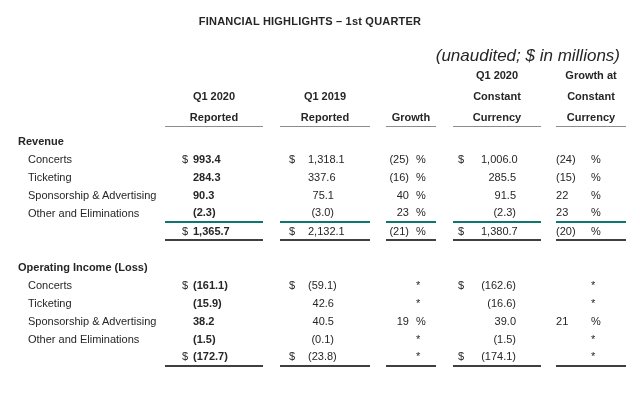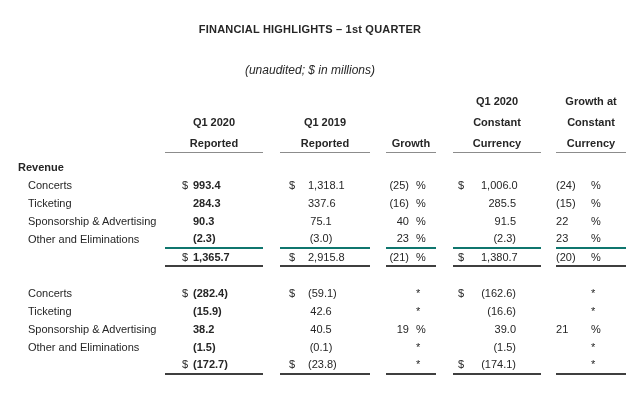--- a/index.html
+++ b/index.html
@@ -9,7 +9,7 @@
     background: #ffffff; color: #262626;
     font-family: "Liberation Sans", sans-serif;
   }
-  .heading { width: 620px; text-align: center; padding-top: 23px; }
+  .heading { width: 620px; text-align: center; padding-top: 15px; }
   .title { font-size: 11px; font-weight: bold; letter-spacing: 0.2px; line-height: 12px; }
   .subtitle { font-size: 12px; font-style: italic; margin-top: 29px; line-height: 13px; }
 

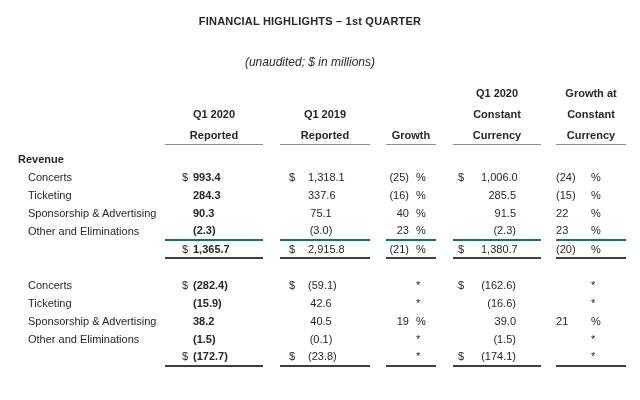--- a/index.html
+++ b/index.html
@@ -11,7 +11,7 @@
   }
   .heading { width: 620px; text-align: center; padding-top: 15px; }
   .title { font-size: 11px; font-weight: bold; letter-spacing: 0.2px; line-height: 12px; }
-  .subtitle { font-size: 12px; font-style: italic; margin-top: 29px; line-height: 13px; }
+  .subtitle { font-size: 17px; font-style: italic; margin-top: 22px; line-height: 13px; text-align: right; }
 
   table.fin {
     border-collapse: collapse; table-layout: fixed;

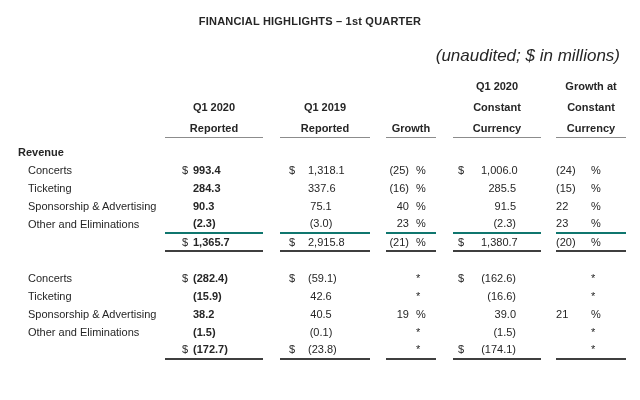--- a/index.html
+++ b/index.html
@@ -15,7 +15,7 @@
 
   table.fin {
     border-collapse: collapse; table-layout: fixed;
-    width: 610px; margin: 12px 0 0 16px;
+    width: 610px; margin: 1px 0 0 16px;
   }
   td {
     font-size: 11px; height: 18px; padding: 0;

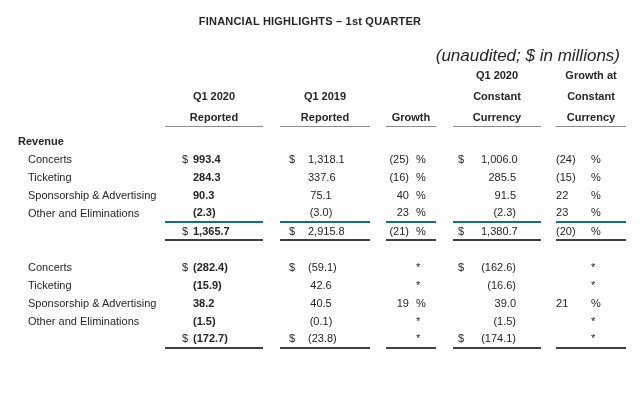--- a/index.html
+++ b/index.html
@@ -35,7 +35,7 @@
   td.c1d { padding-left: 17px; }
   td.c1v { text-align: left; padding-right: 28px; font-weight: bold; }
   td.c2d { padding-left: 9px; }
-  td.c2v { text-align: center; padding-right: 36px; }
+  td.c2v { text-align: right; padding-right: 36px; }
   td.c3v { text-align: right; padding-right: 2px; }
   td.c3p { padding-left: 5px; }
   td.c4d { padding-left: 5px; }

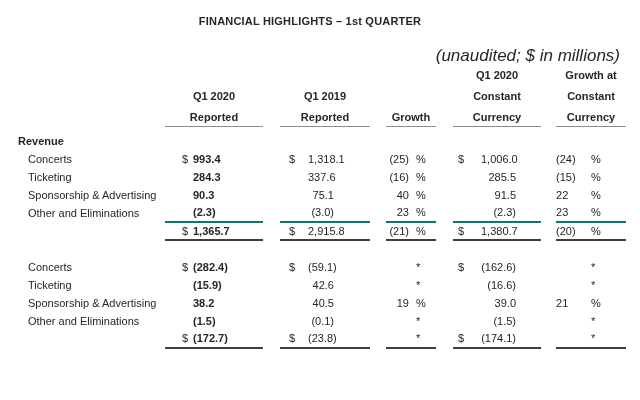--- a/index.html
+++ b/index.html
@@ -193,7 +193,7 @@
           <td class="c1v trule">1,365.7</td>
           <td class="gapc"></td>
           <td class="c2d trule">$</td>
-          <td class="c2v trule">2,915.8</td>
+          <td class="c2v trule">2,132.1</td>
           <td class="gapc"></td>
           <td class="c3v trule">(21)</td>
           <td class="c3p trule">%</td>

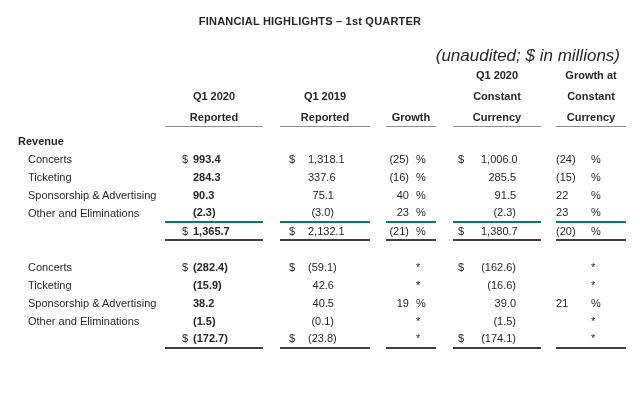--- a/index.html
+++ b/index.html
@@ -208,6 +208,9 @@
           <td colspan="15" class="sp"></td>
         </tr>
         <tr>
+          <td colspan="15" class="sec">Operating Income (Loss)</td>
+        </tr>
+        <tr>
           <td class="lbl">Concerts</td>
           <td class="c1d">$</td>
           <td class="c1v">(282.4)</td>

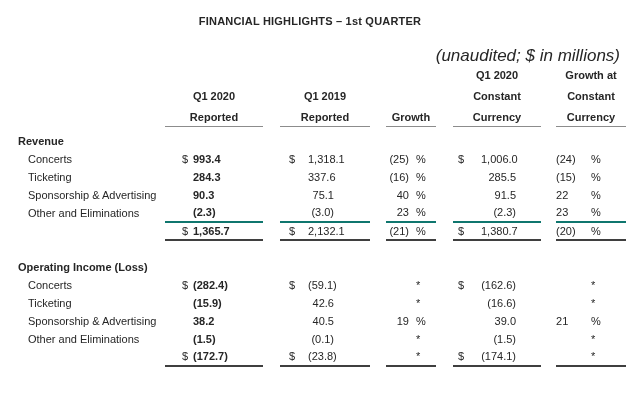--- a/index.html
+++ b/index.html
@@ -213,7 +213,7 @@
         <tr>
           <td class="lbl">Concerts</td>
           <td class="c1d">$</td>
-          <td class="c1v">(282.4)</td>
+          <td class="c1v">(161.1)</td>
           <td class="gapc"></td>
           <td class="c2d">$</td>
           <td class="c2v">(59.1)</td>

